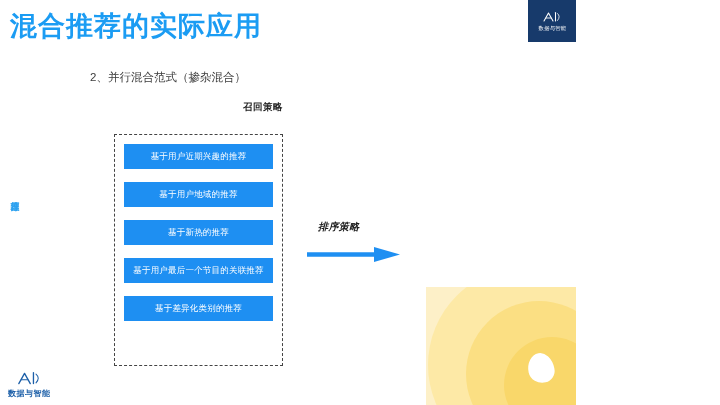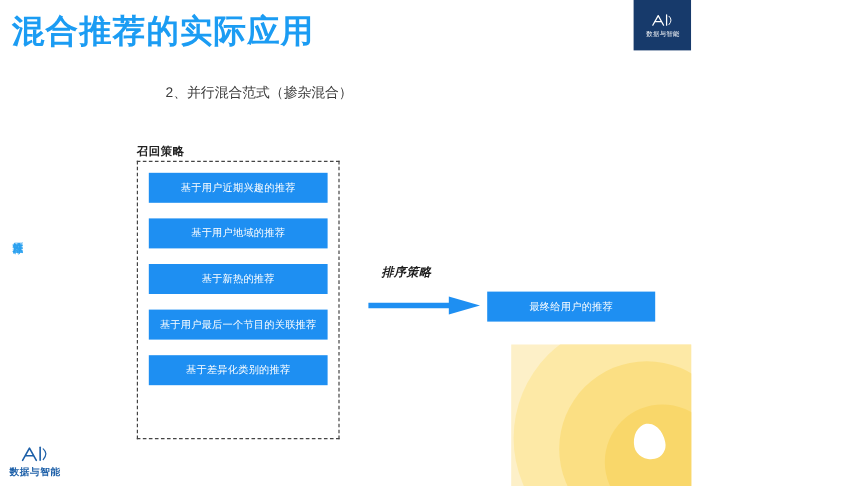--- a/index.html
+++ b/index.html
@@ -123,7 +123,6 @@
     font-size: 11.5px;
     color: #3b3b3b;
     white-space: nowrap;
-    margin-left: 48px;
   }
 
   

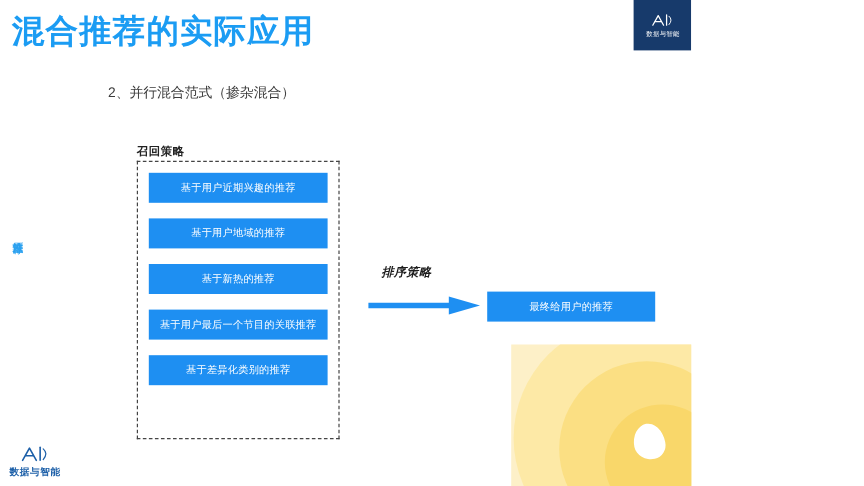--- a/index.html
+++ b/index.html
@@ -129,9 +129,9 @@
   .group-heading {
     position: absolute;
     left: 114px;
-    top: 120px;
+    top: 101px;
     width: 169px;
-    text-align: left;
+    text-align: right;
     font-size: 9.5px;
     font-weight: bold;
     color: #222222;

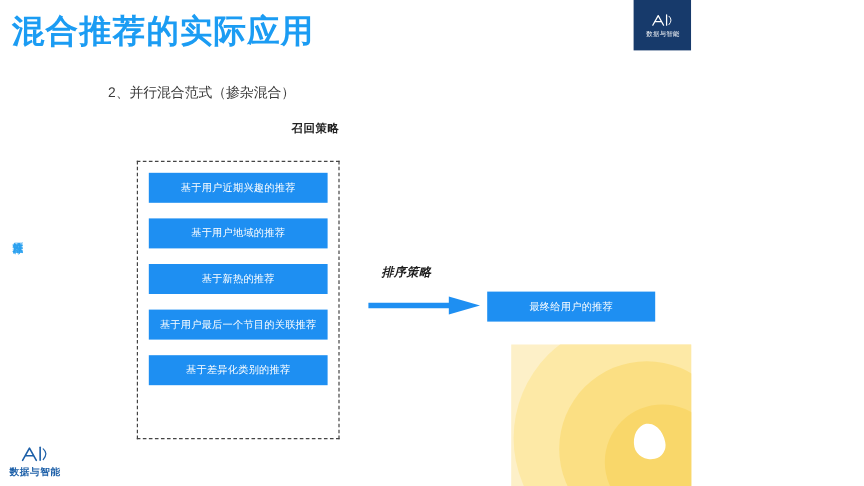--- a/index.html
+++ b/index.html
@@ -269,7 +269,6 @@
     <polygon points="68,1 94,8.5 68,16" fill="#1e8ff2"></polygon>
   </svg>
 
-  <div class="final-chip">最终给用户的推荐</div>
 
   <div class="footer-logo">
     <svg class="mark" viewBox="0 0 44 26">

